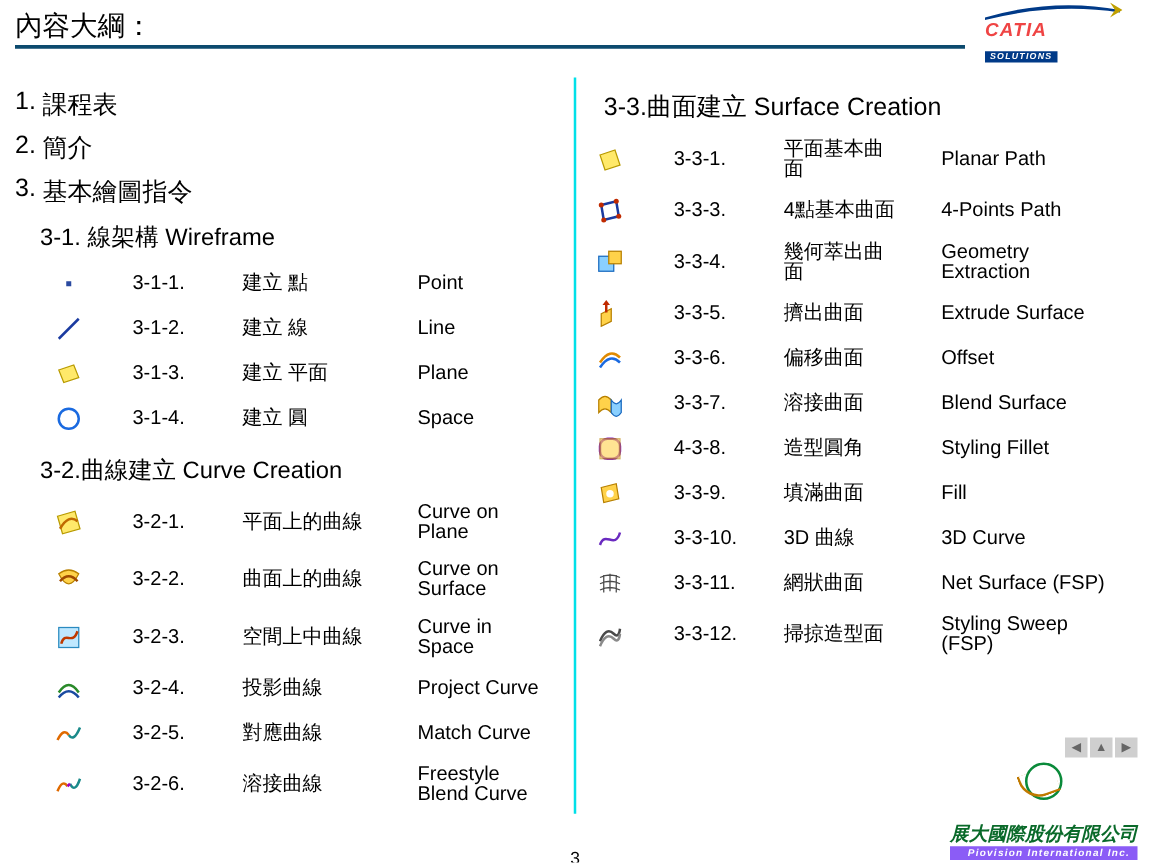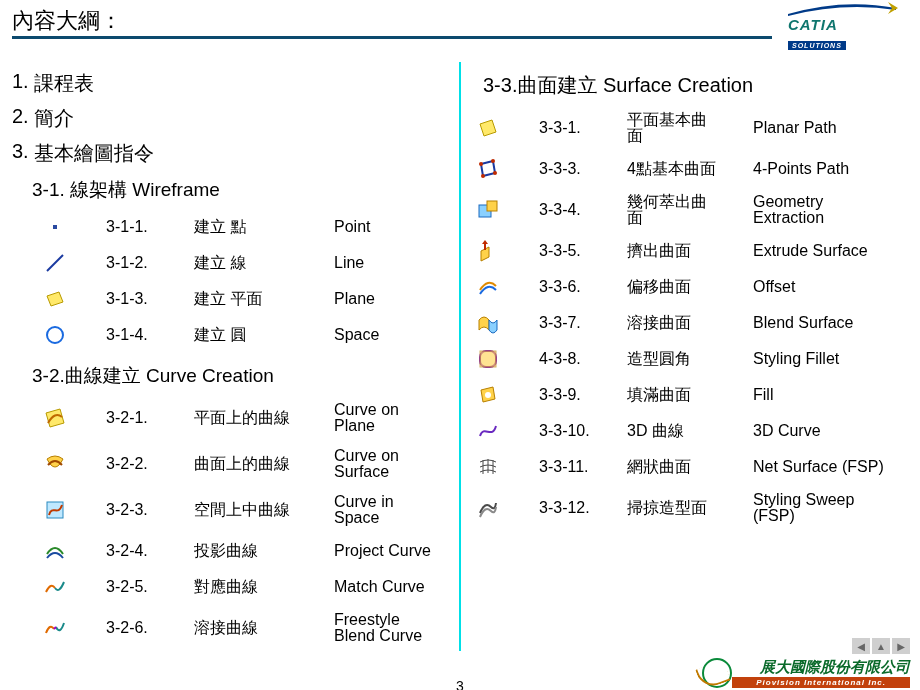--- a/index.html
+++ b/index.html
@@ -36,7 +36,7 @@
     font-style: italic;
     font-weight: bold;
     font-size: 15px;
-    color: #0f766e;
+    color: #ef4444;
     letter-spacing: 1px;
     margin-top: 10px;
   }

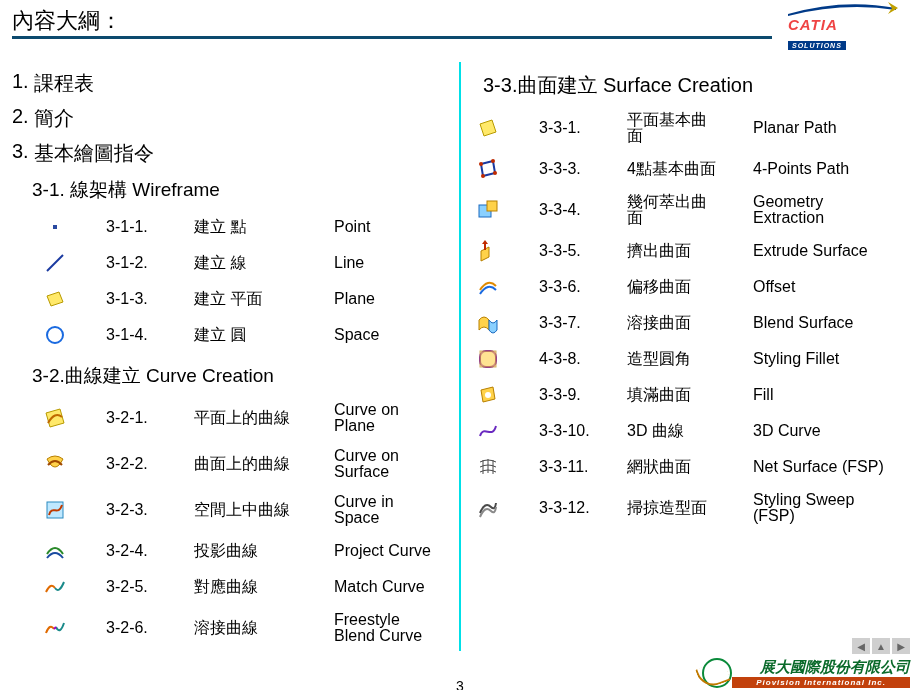--- a/index.html
+++ b/index.html
@@ -138,7 +138,8 @@
   .company {
     display: flex;
     align-items: center;
-    gap: 0;
+    gap: 18px;
+    flex-direction: column;
   }
   .company-logo {
     width: 30px; height: 30px;

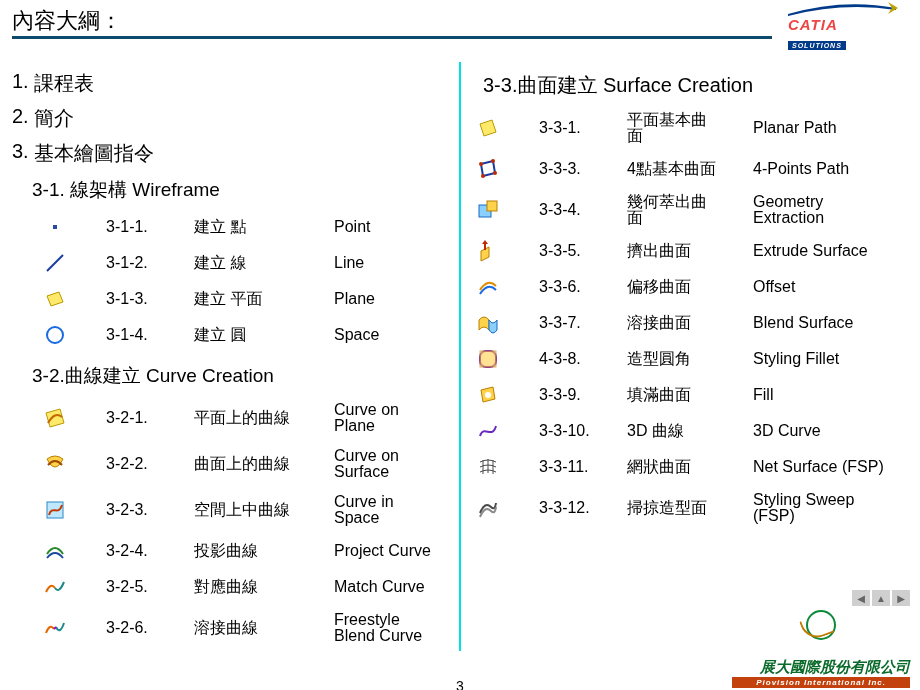--- a/index.html
+++ b/index.html
@@ -166,11 +166,11 @@
   }
   .company-text .en {
     display: block;
-    background: #c2410c;
+    background: #8b5cf6;
     color: #fff;
     font-size: 8px;
     letter-spacing: 1px;
-    padding: 1px 24px;
+    padding: 1px 6px;
     font-style: italic;
     font-weight: bold;
   }

